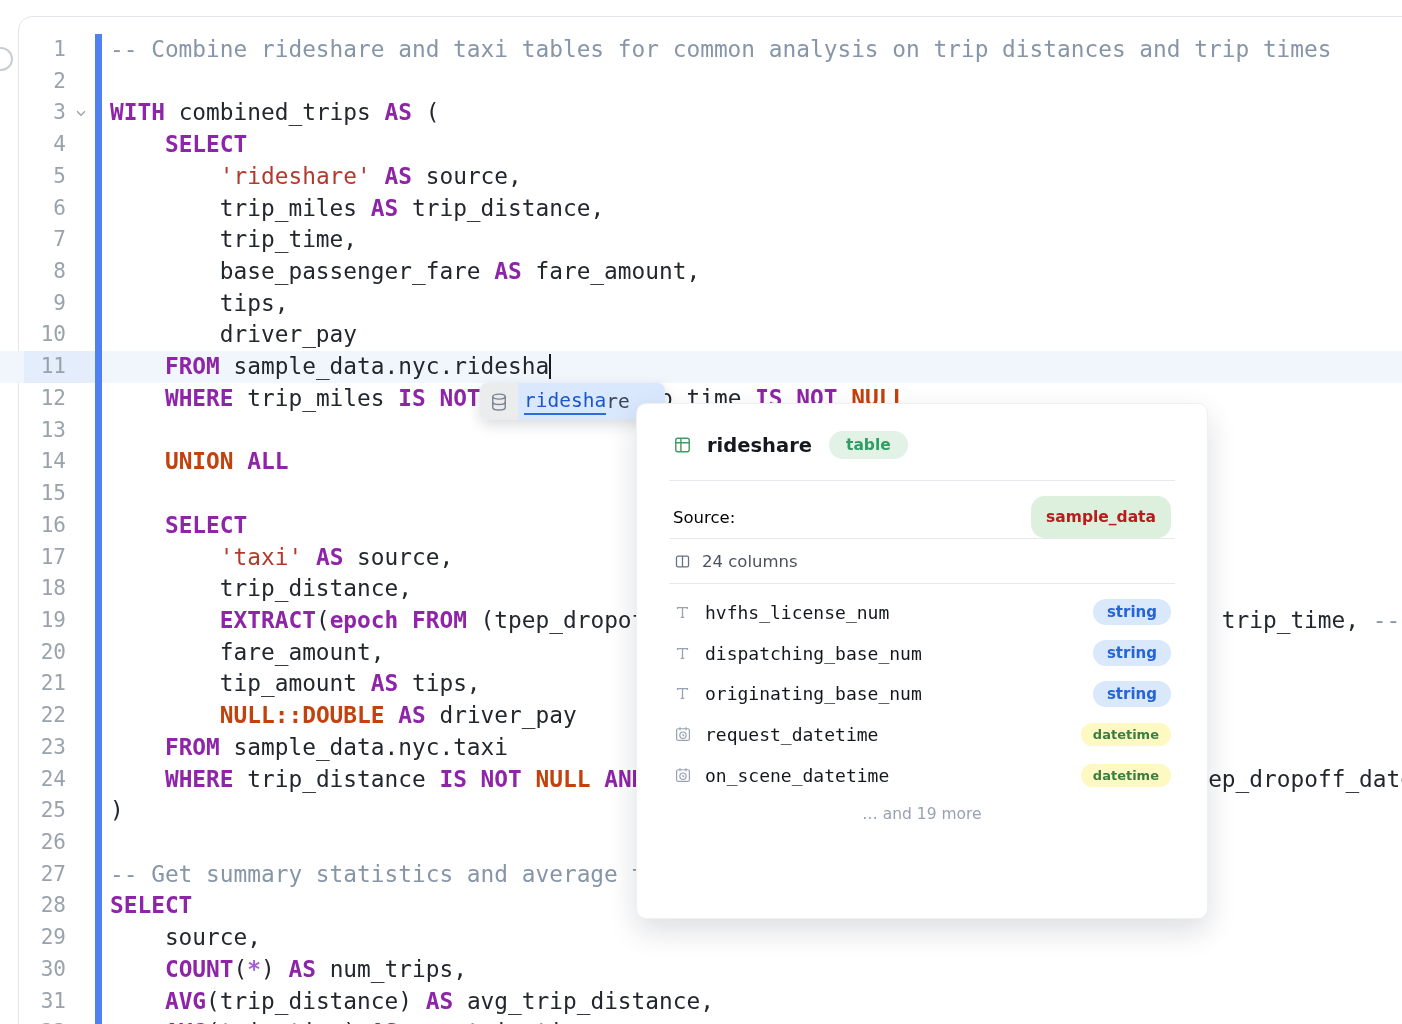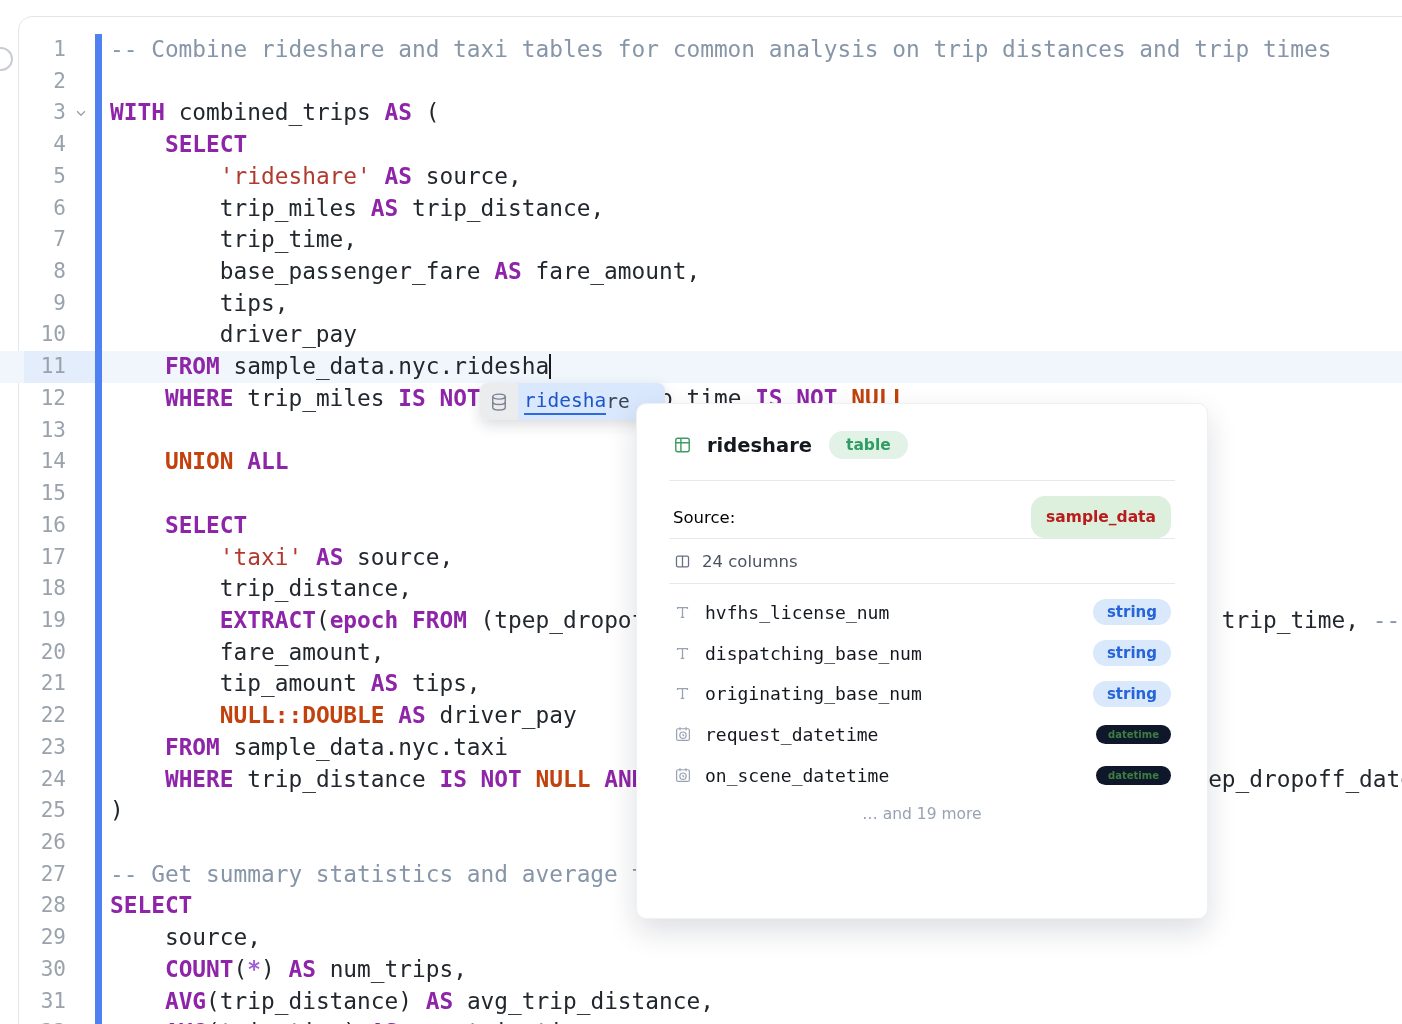--- a/index.html
+++ b/index.html
@@ -64,7 +64,7 @@
   .col-icon{width:19px;display:inline-flex;justify-content:center;align-items:center}
   .col-name{font-family:"DejaVu Sans Mono",monospace;font-size:18px;color:#14181e}
   .pill-string{background:#d9e8fb;color:#2664d9;font-size:15px;padding:4px 14px;border-radius:14px}
-  .pill-datetime{background:#0f172a;color:#3c7e42;font-size:10px;padding:4px 12px;border-radius:14px}
+  .pill-datetime{background:#fef9c3;color:#3c7e42;font-size:13px;padding:4px 12px;border-radius:14px}
   .more-row{text-align:center;color:#98a2b3;font-size:15.5px;padding-top:10px}
 </style>
 </head>

